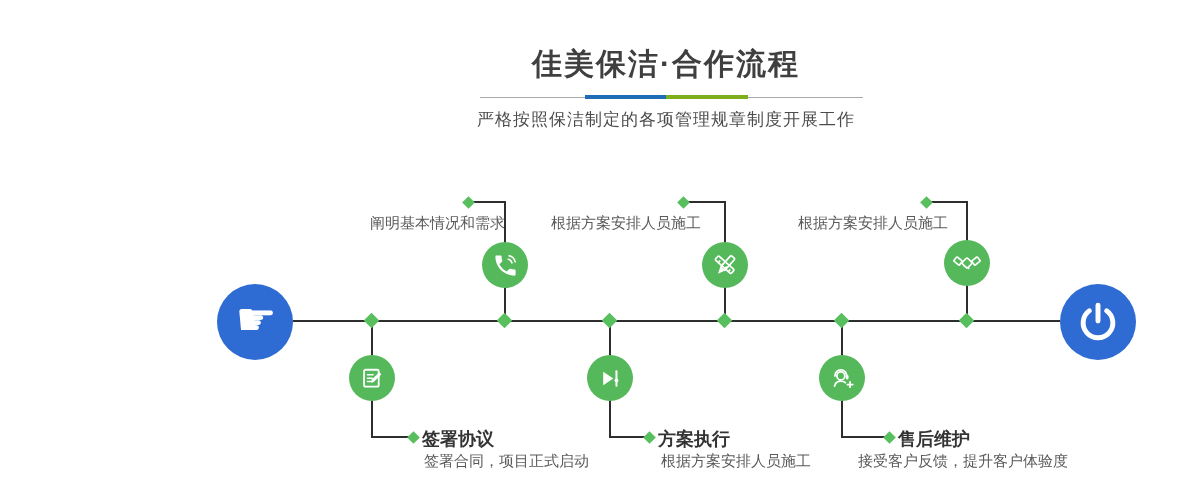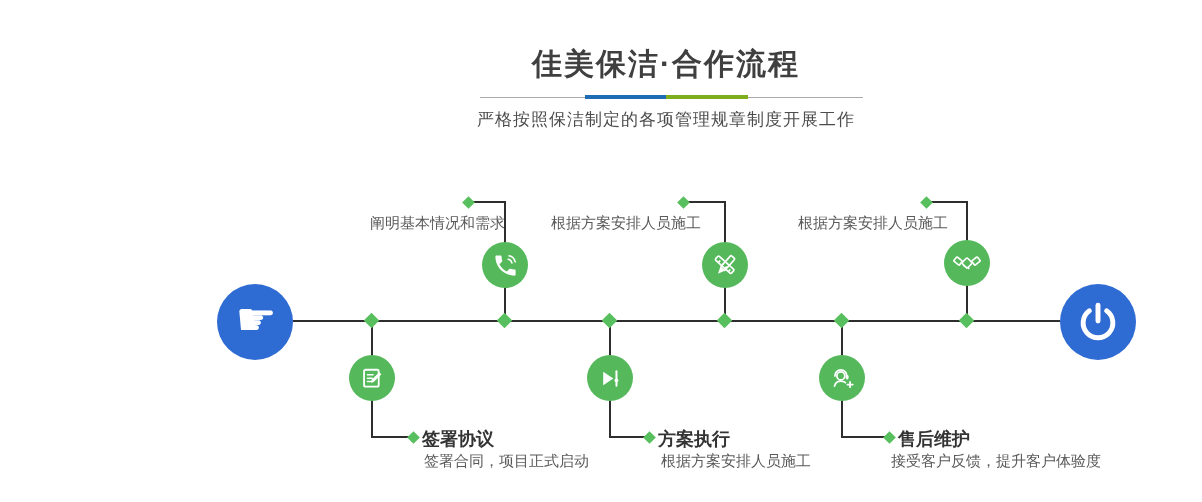--- a/index.html
+++ b/index.html
@@ -156,7 +156,7 @@
   <div class="st-desc" style="left:596px;top:452px;">根据方案安排人员施工</div>
 
   <div class="st-title" style="left:833px;top:427px;">售后维护</div>
-  <div class="st-desc" style="left:826px;top:452px;">接受客户反馈，提升客户体验度</div>
+  <div class="st-desc" style="left:793px;top:452px;">接受客户反馈，提升客户体验度</div>
 
 </div>
 

